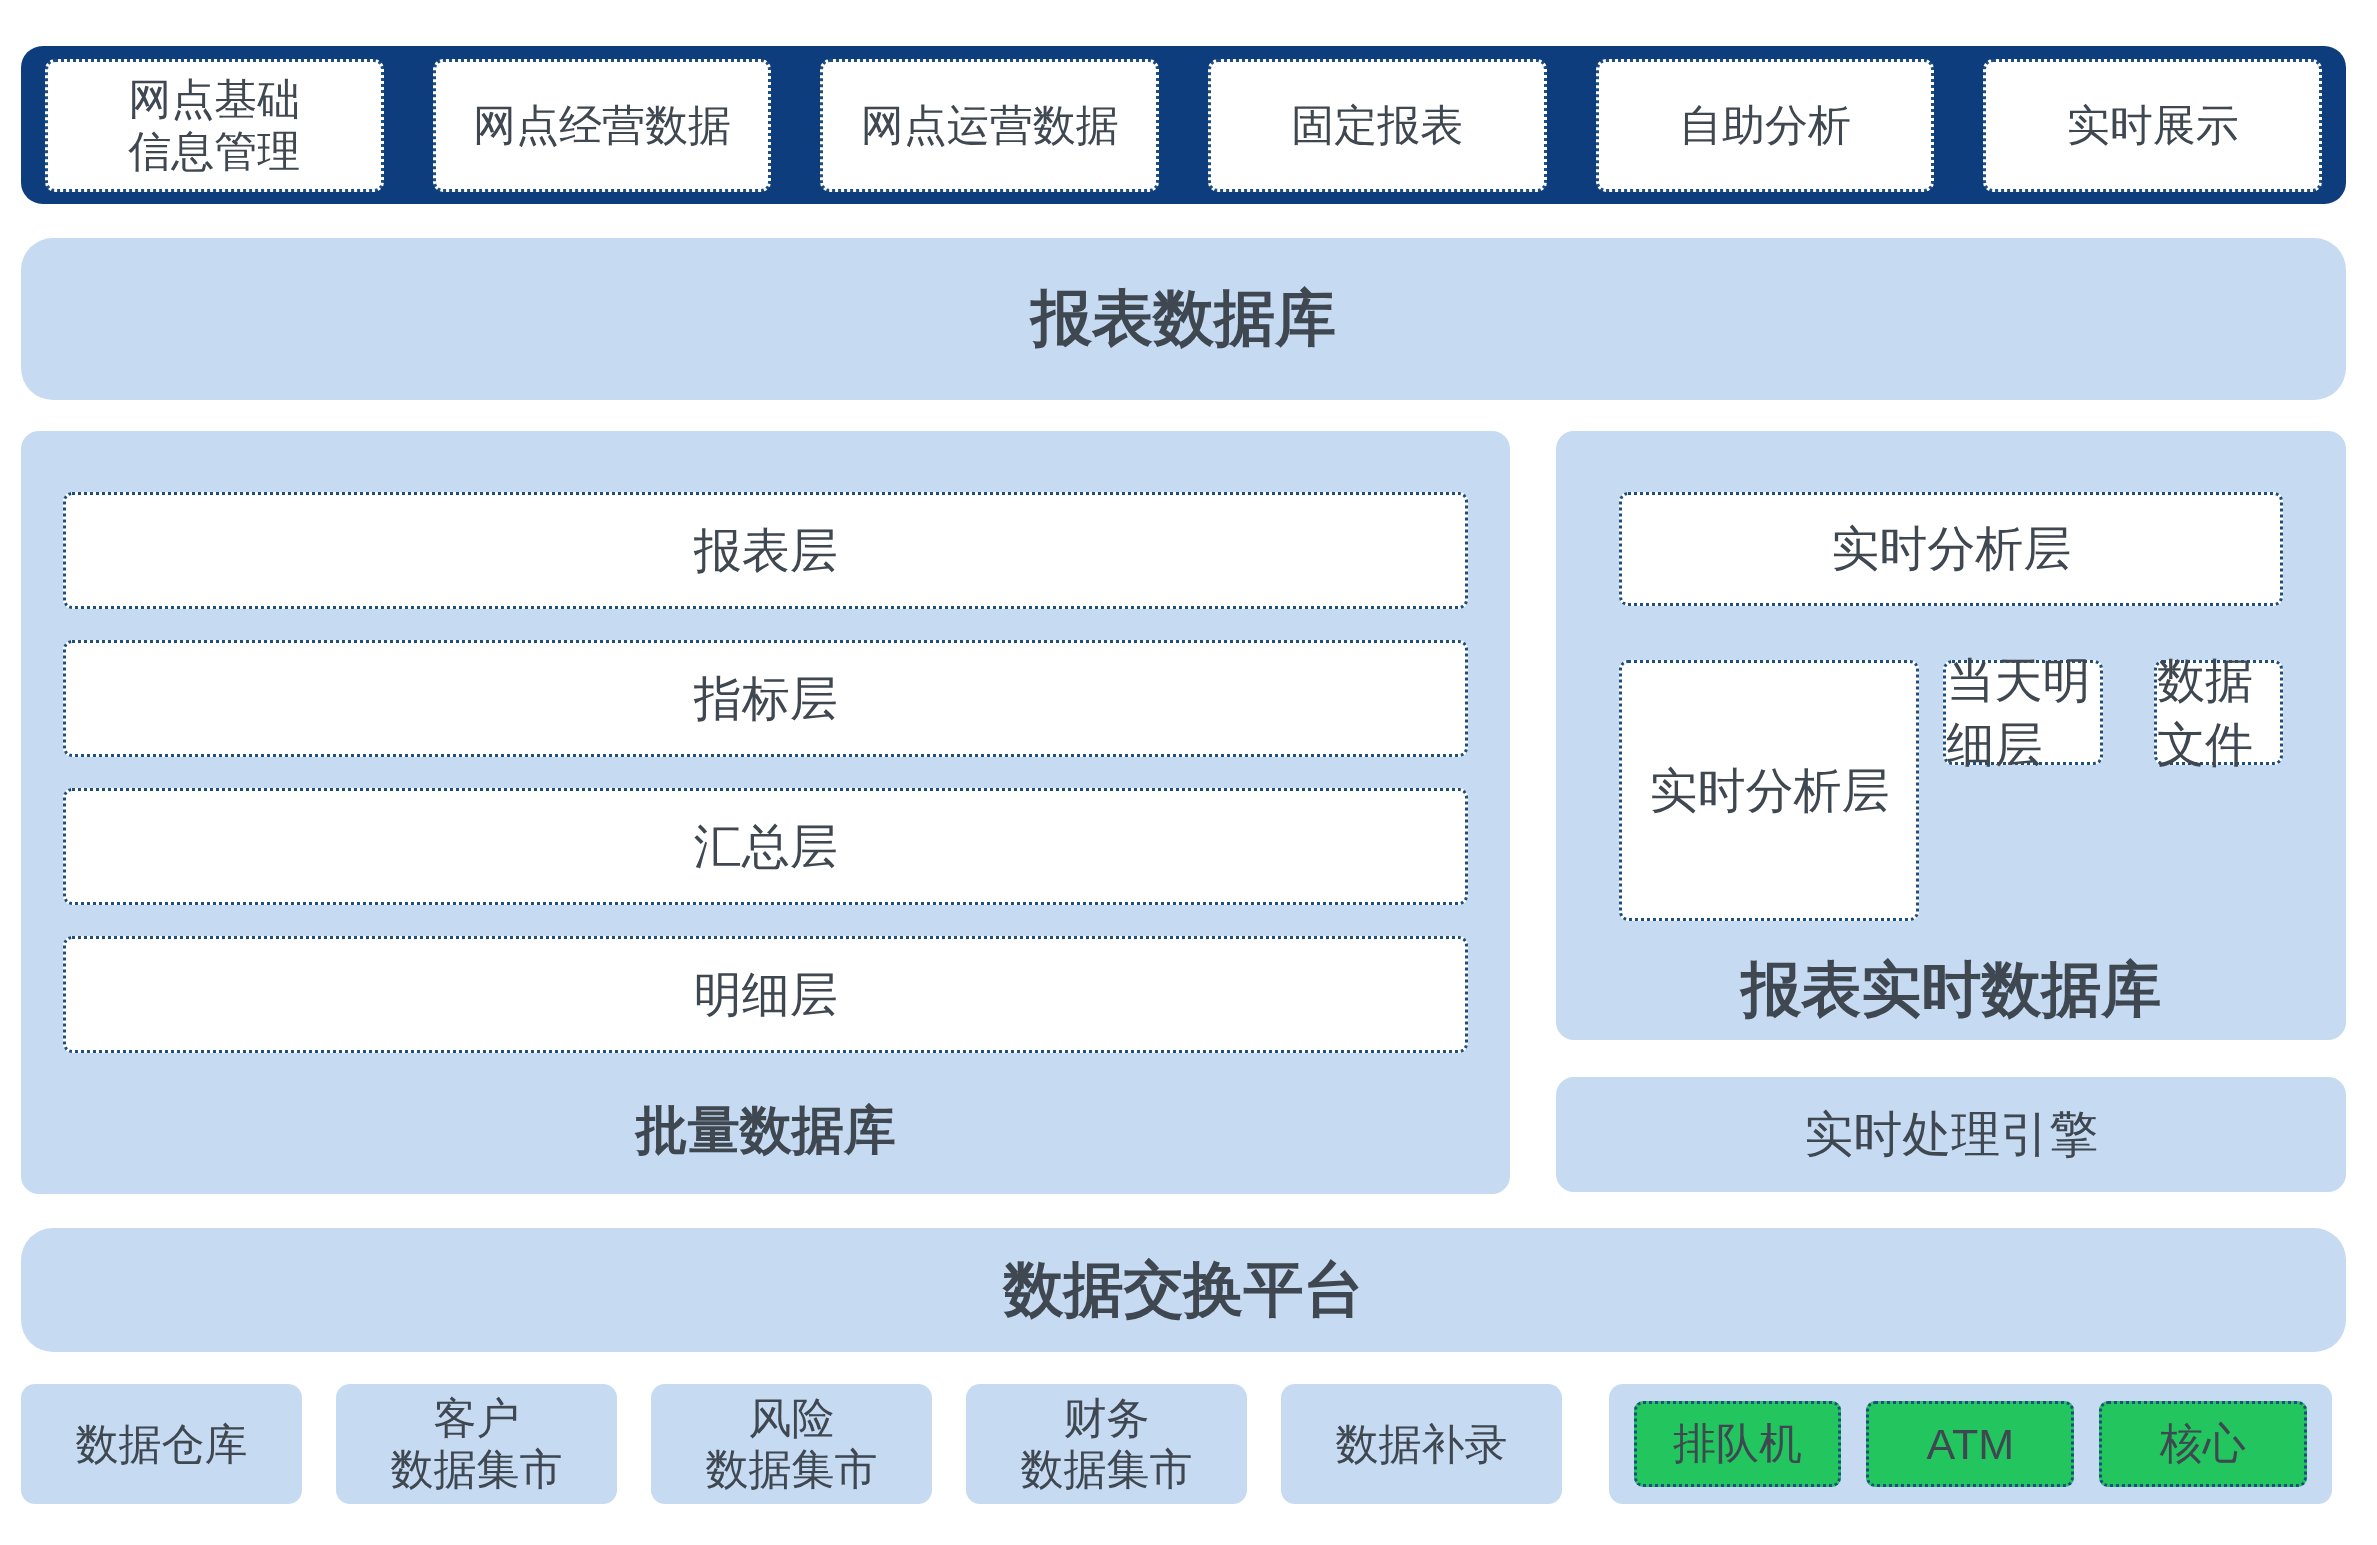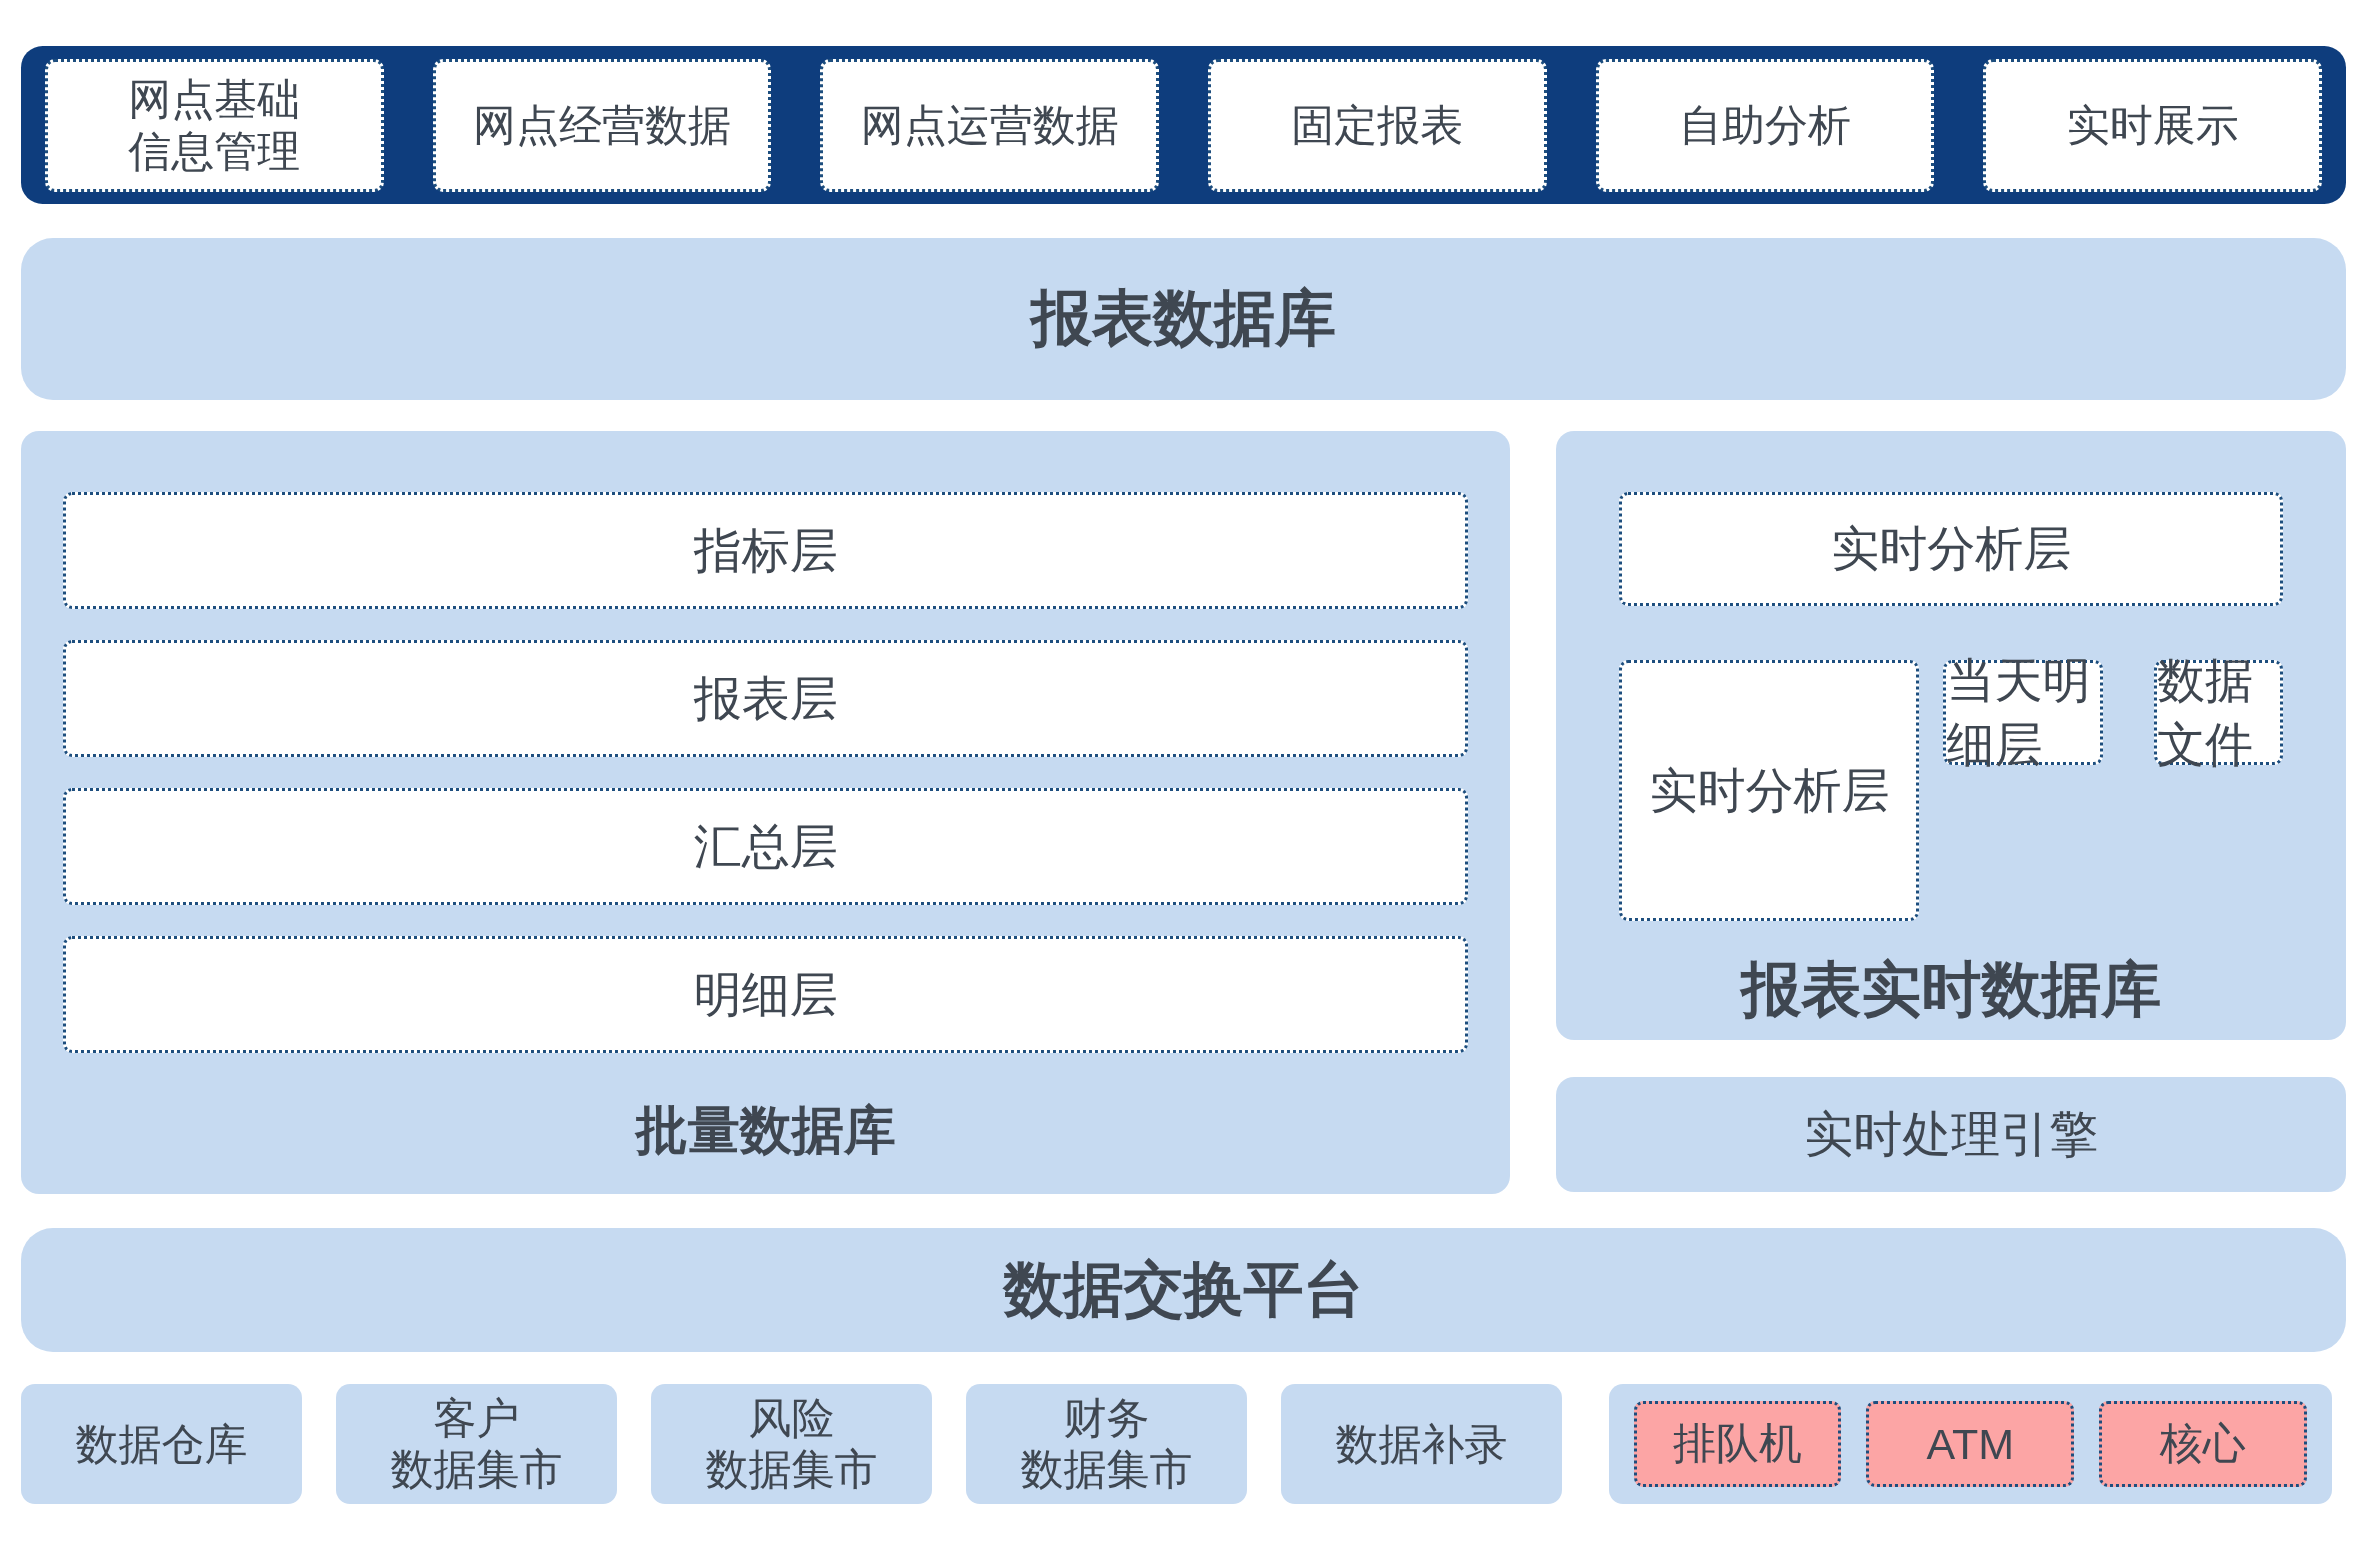--- a/index.html
+++ b/index.html
@@ -151,8 +151,8 @@
   <div class="middle">
 
     <div class="left-panel blue">
+      <div class="layer-box">报表层</div>
       <div class="layer-box">指标层</div>
-      <div class="layer-box">报表层</div>
       <div class="layer-box">汇总层</div>
       <div class="layer-box">明细层</div>
       <div class="panel-label">批量数据库</div>

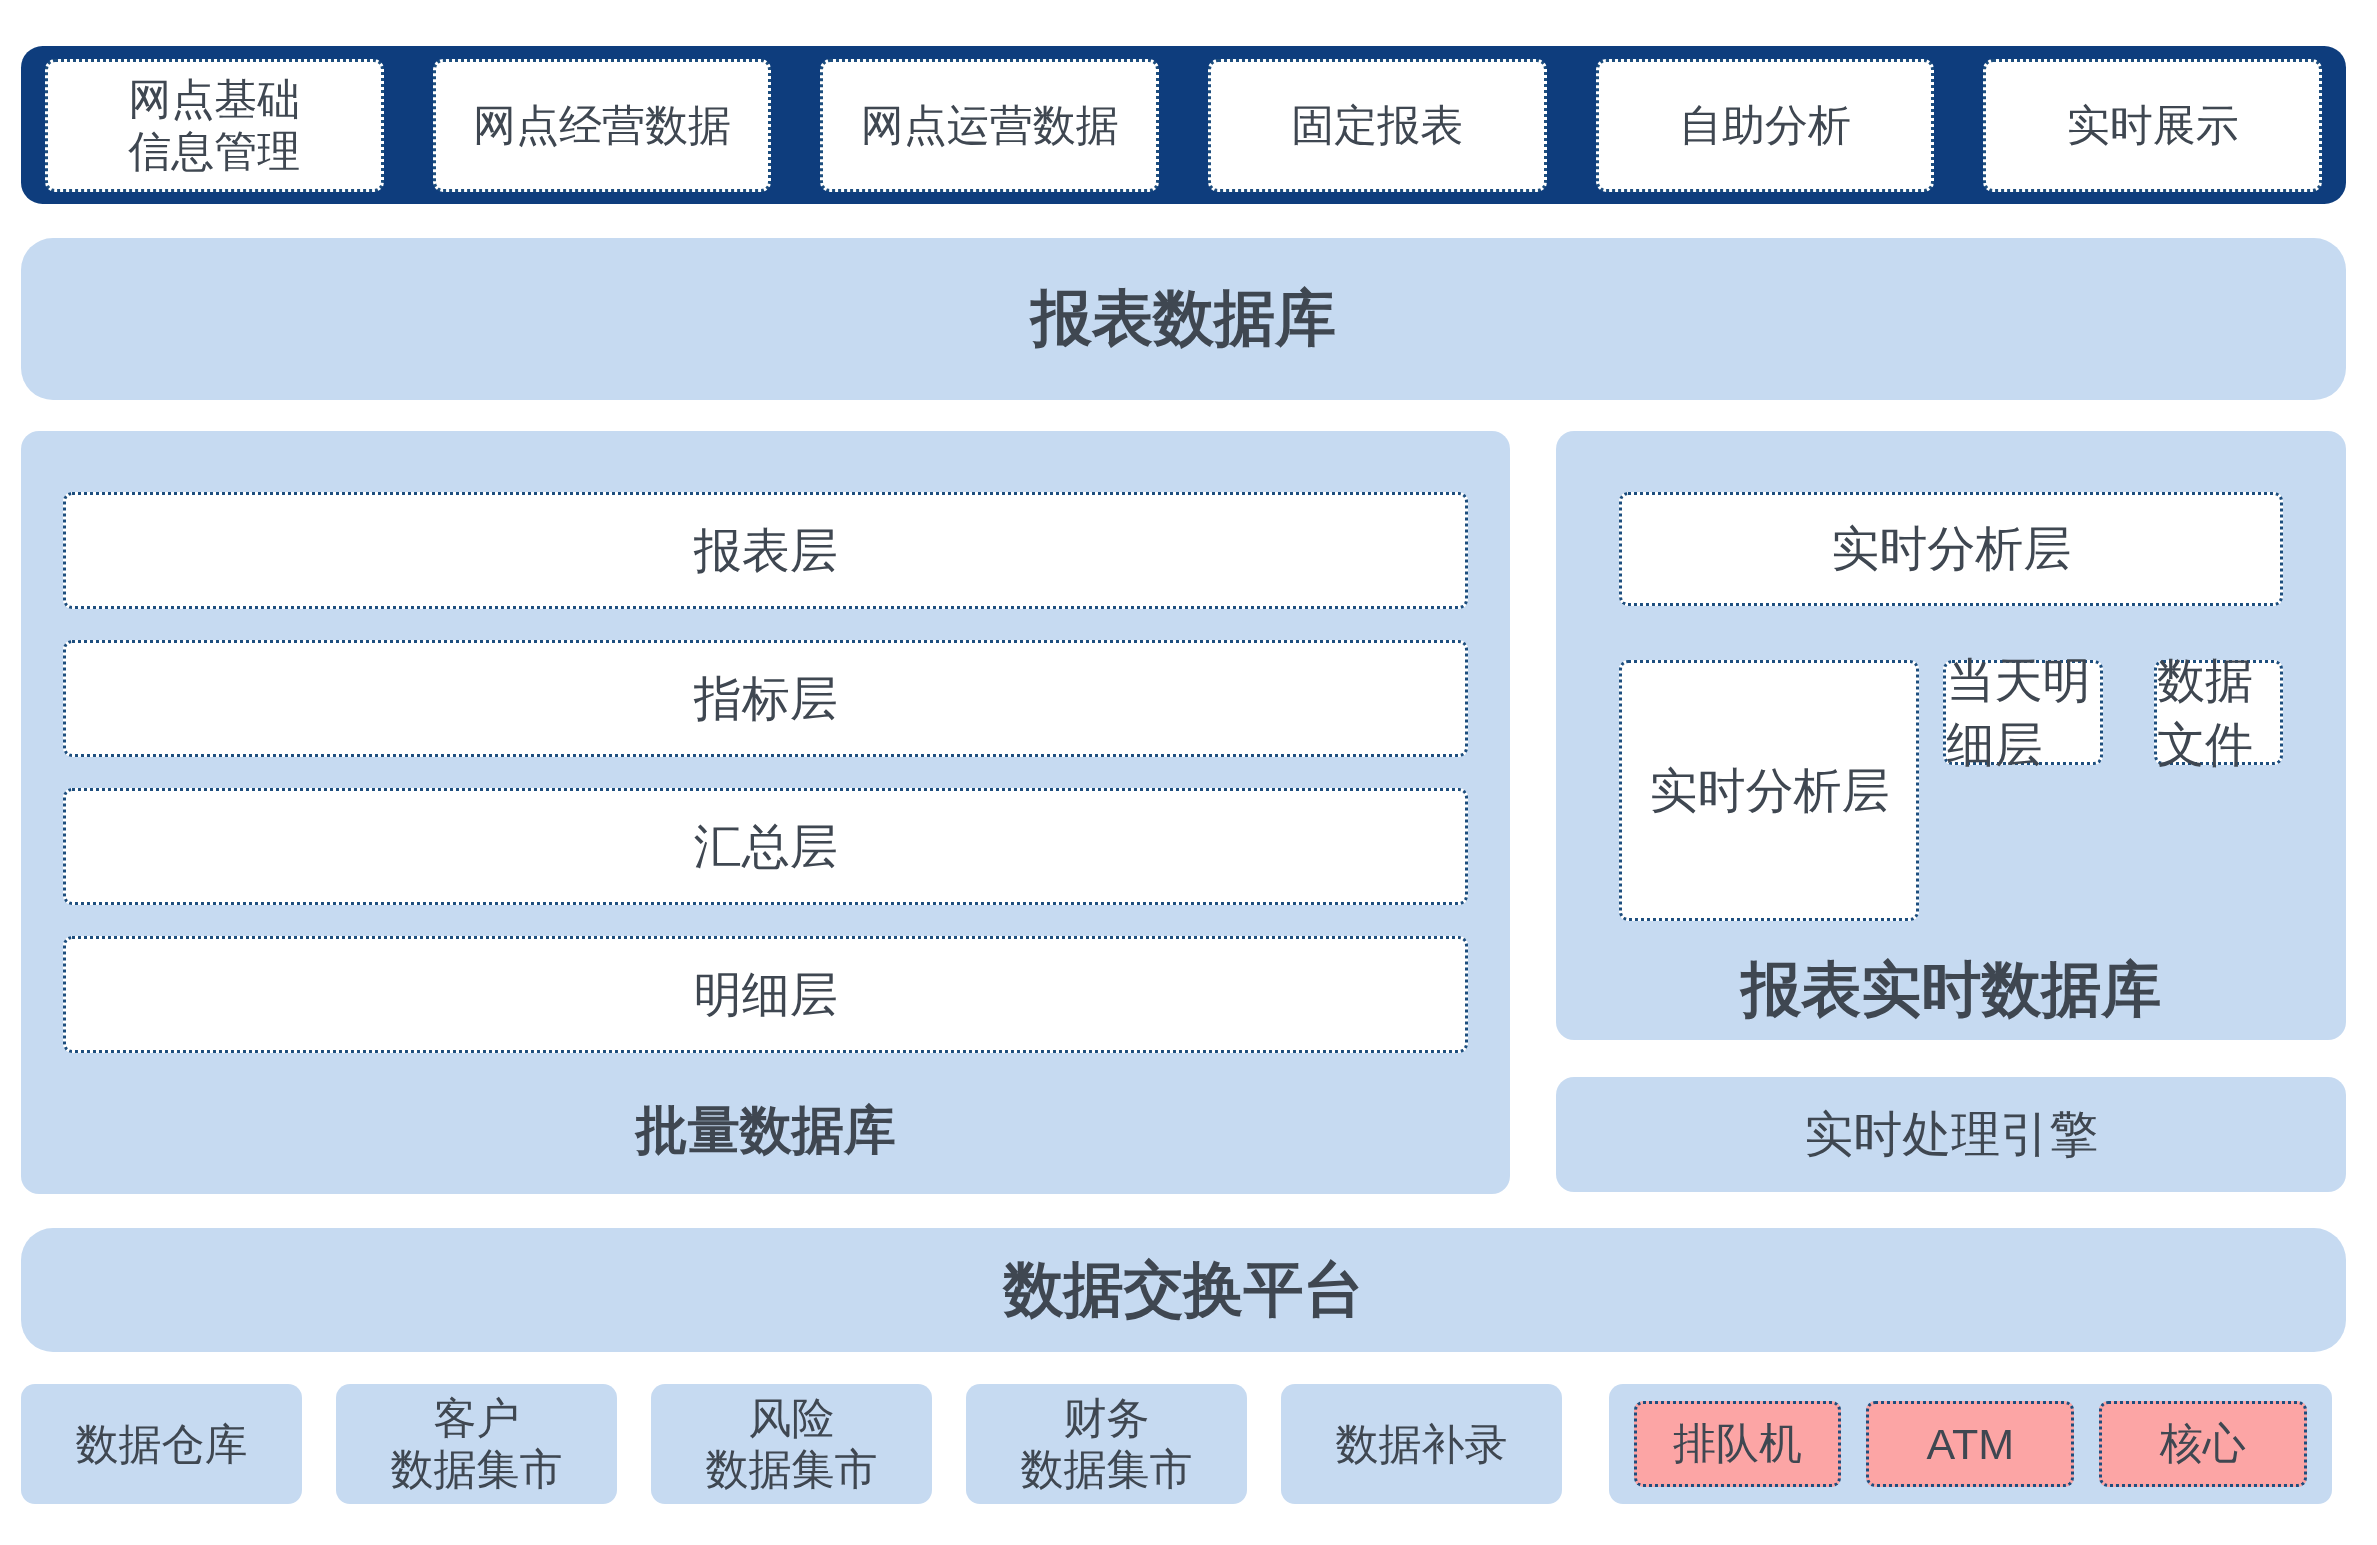--- a/index.html
+++ b/index.html
@@ -124,7 +124,7 @@
   }
   .chan-box{
     flex:1;
-    background:#fca5a5;
+    background:#22c55e;
     border:3.2px dotted #1d4e7e;
     border-radius:9px;
     display:flex;align-items:center;justify-content:center;

